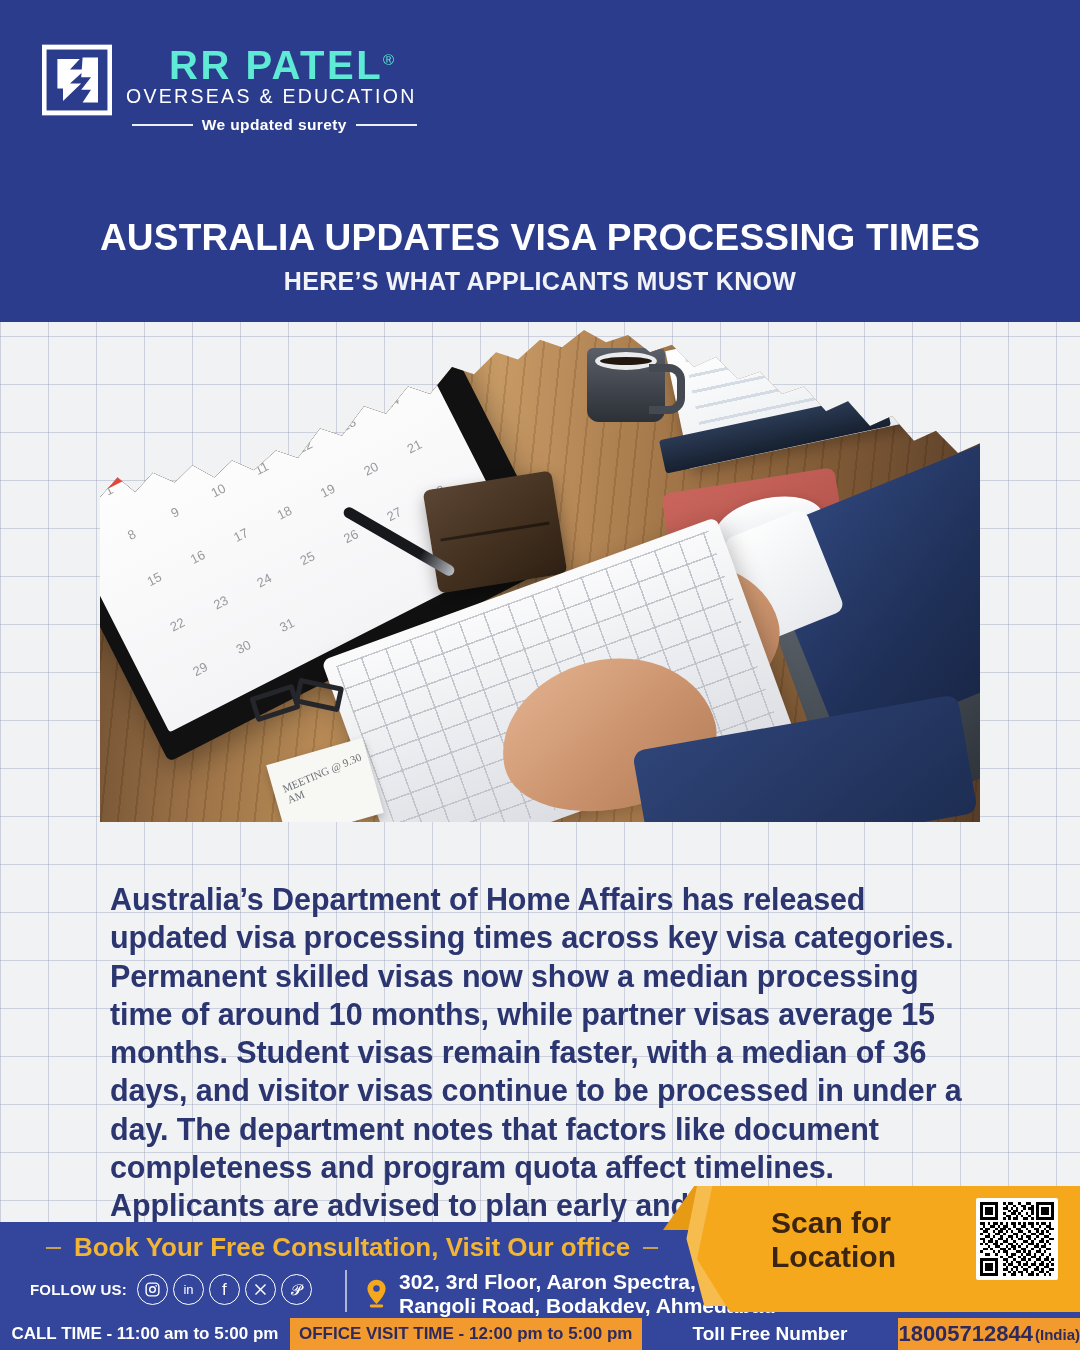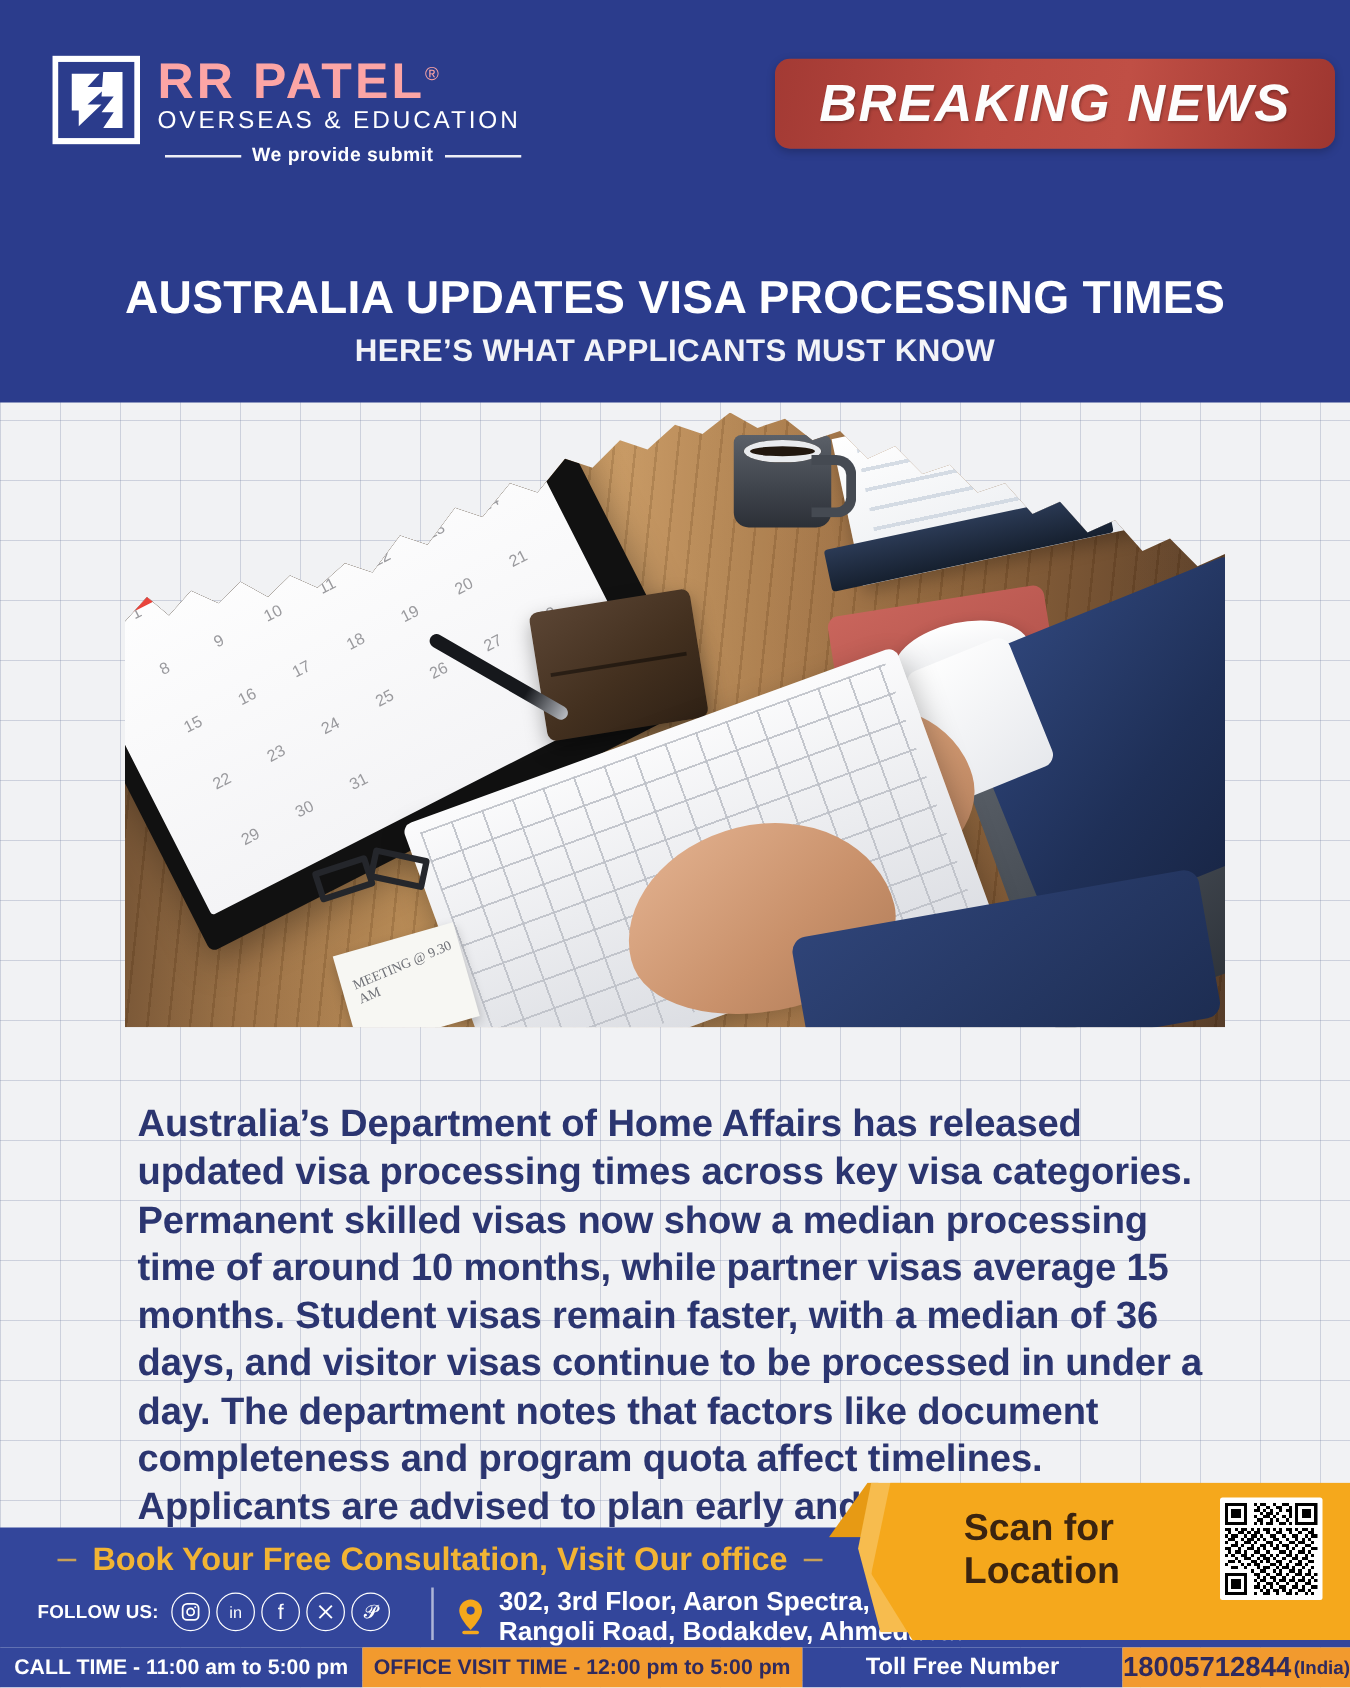--- a/index.html
+++ b/index.html
@@ -30,8 +30,8 @@
   .logo-mark { width:70px; height:72px; flex:0 0 auto; }
   .logo-text { margin-left:14px; padding-top:2px; }
   .logo-name {
-    color:#fca5a5; font-size:40px; font-weight:bold; letter-spacing:2.5px;
-    line-height:.96; position:relative; display:inline-block;
+    color:#5eead4; font-size:40px; font-weight:bold; letter-spacing:2.5px;
+    line-height:.96; position:relative; display:inline-block;margin-left:43px;
   }
   .logo-reg { font-size:15px; vertical-align:super; letter-spacing:0; font-weight:normal; }
   .logo-sub {

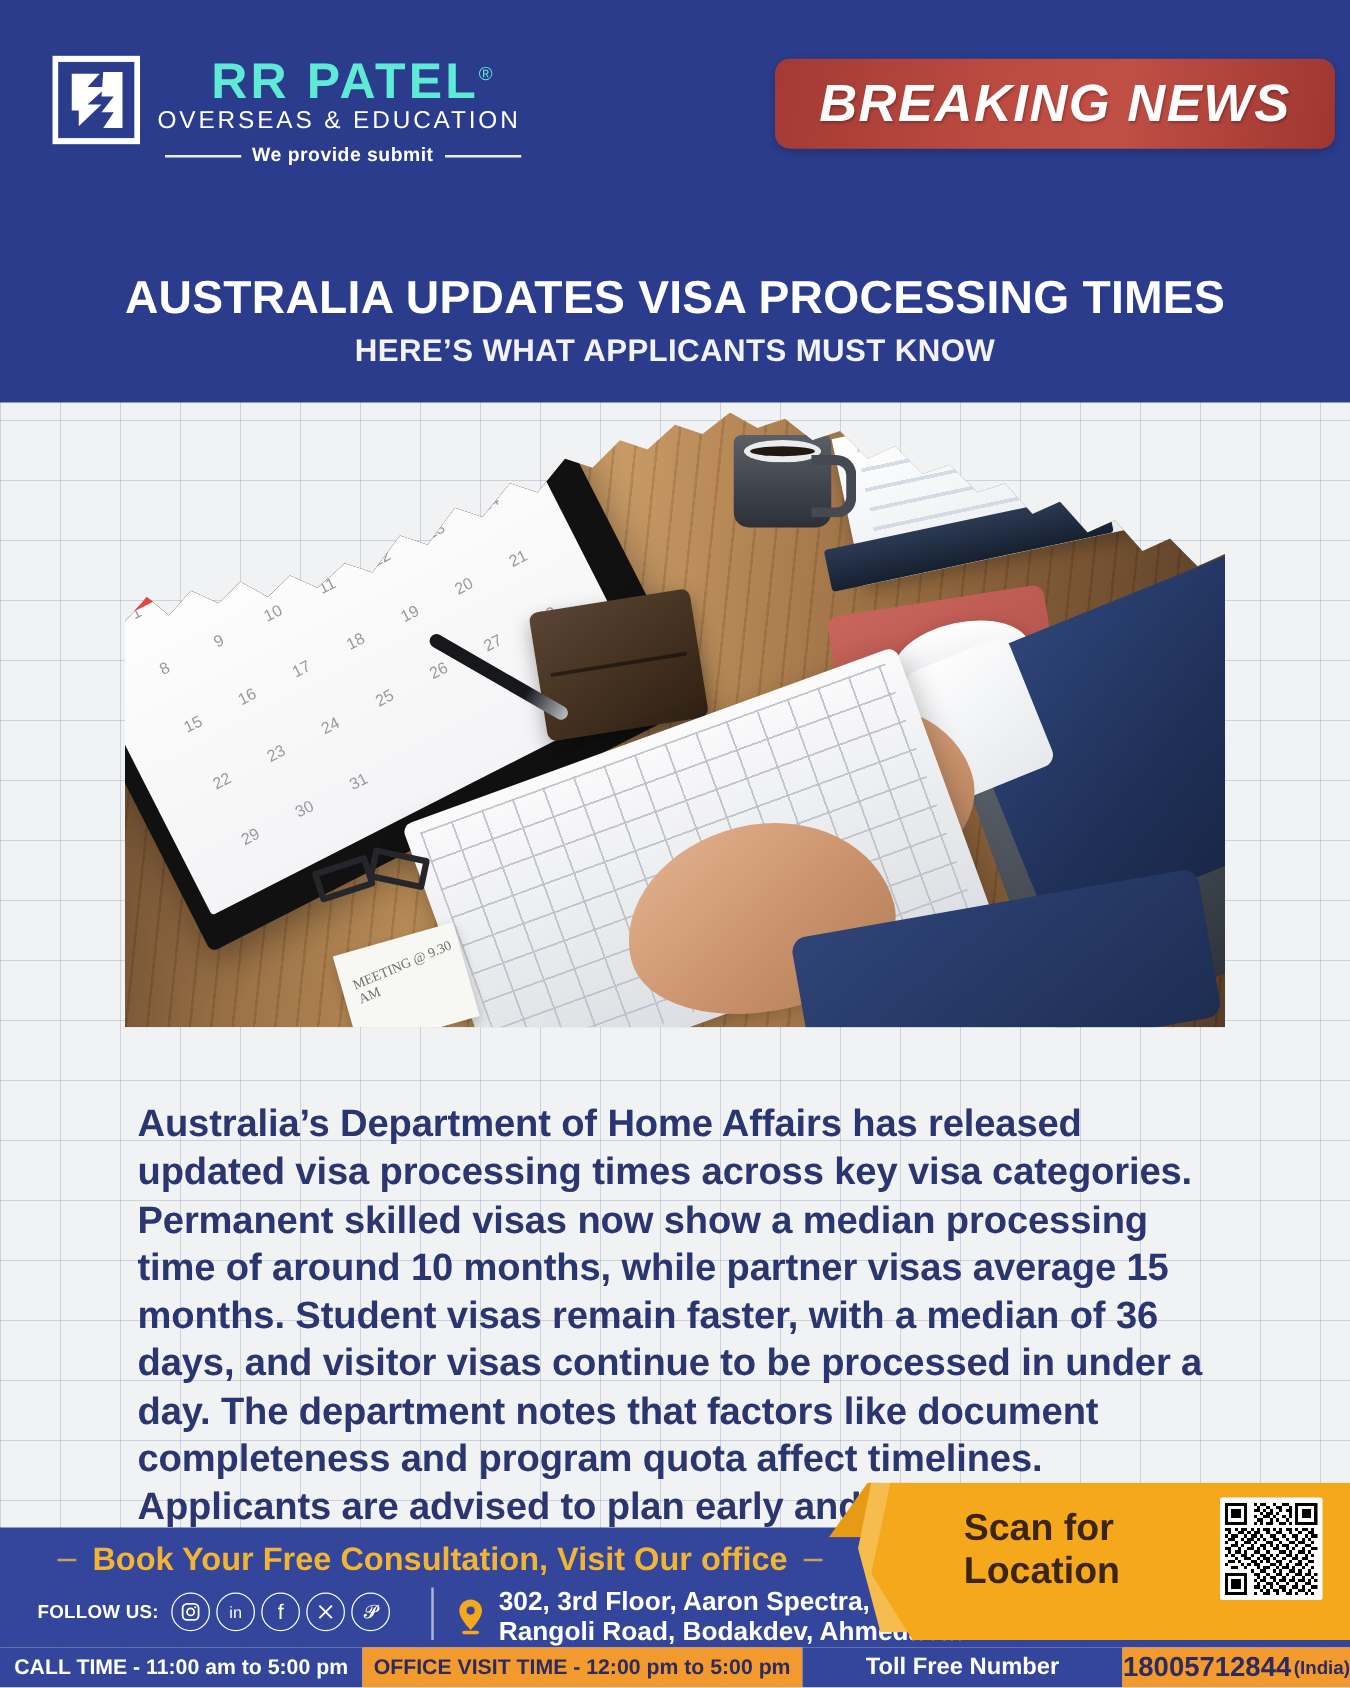--- a/index.html
+++ b/index.html
@@ -286,9 +286,6 @@
       </div>
     </div>
 
-    <div class="breaking">
-      <span>BREAKING NEWS</span>
-    </div>
 
     <div class="headline">AUSTRALIA UPDATES VISA PROCESSING TIMES</div>
     <div class="subheadline">HERE’S WHAT APPLICANTS MUST KNOW</div>

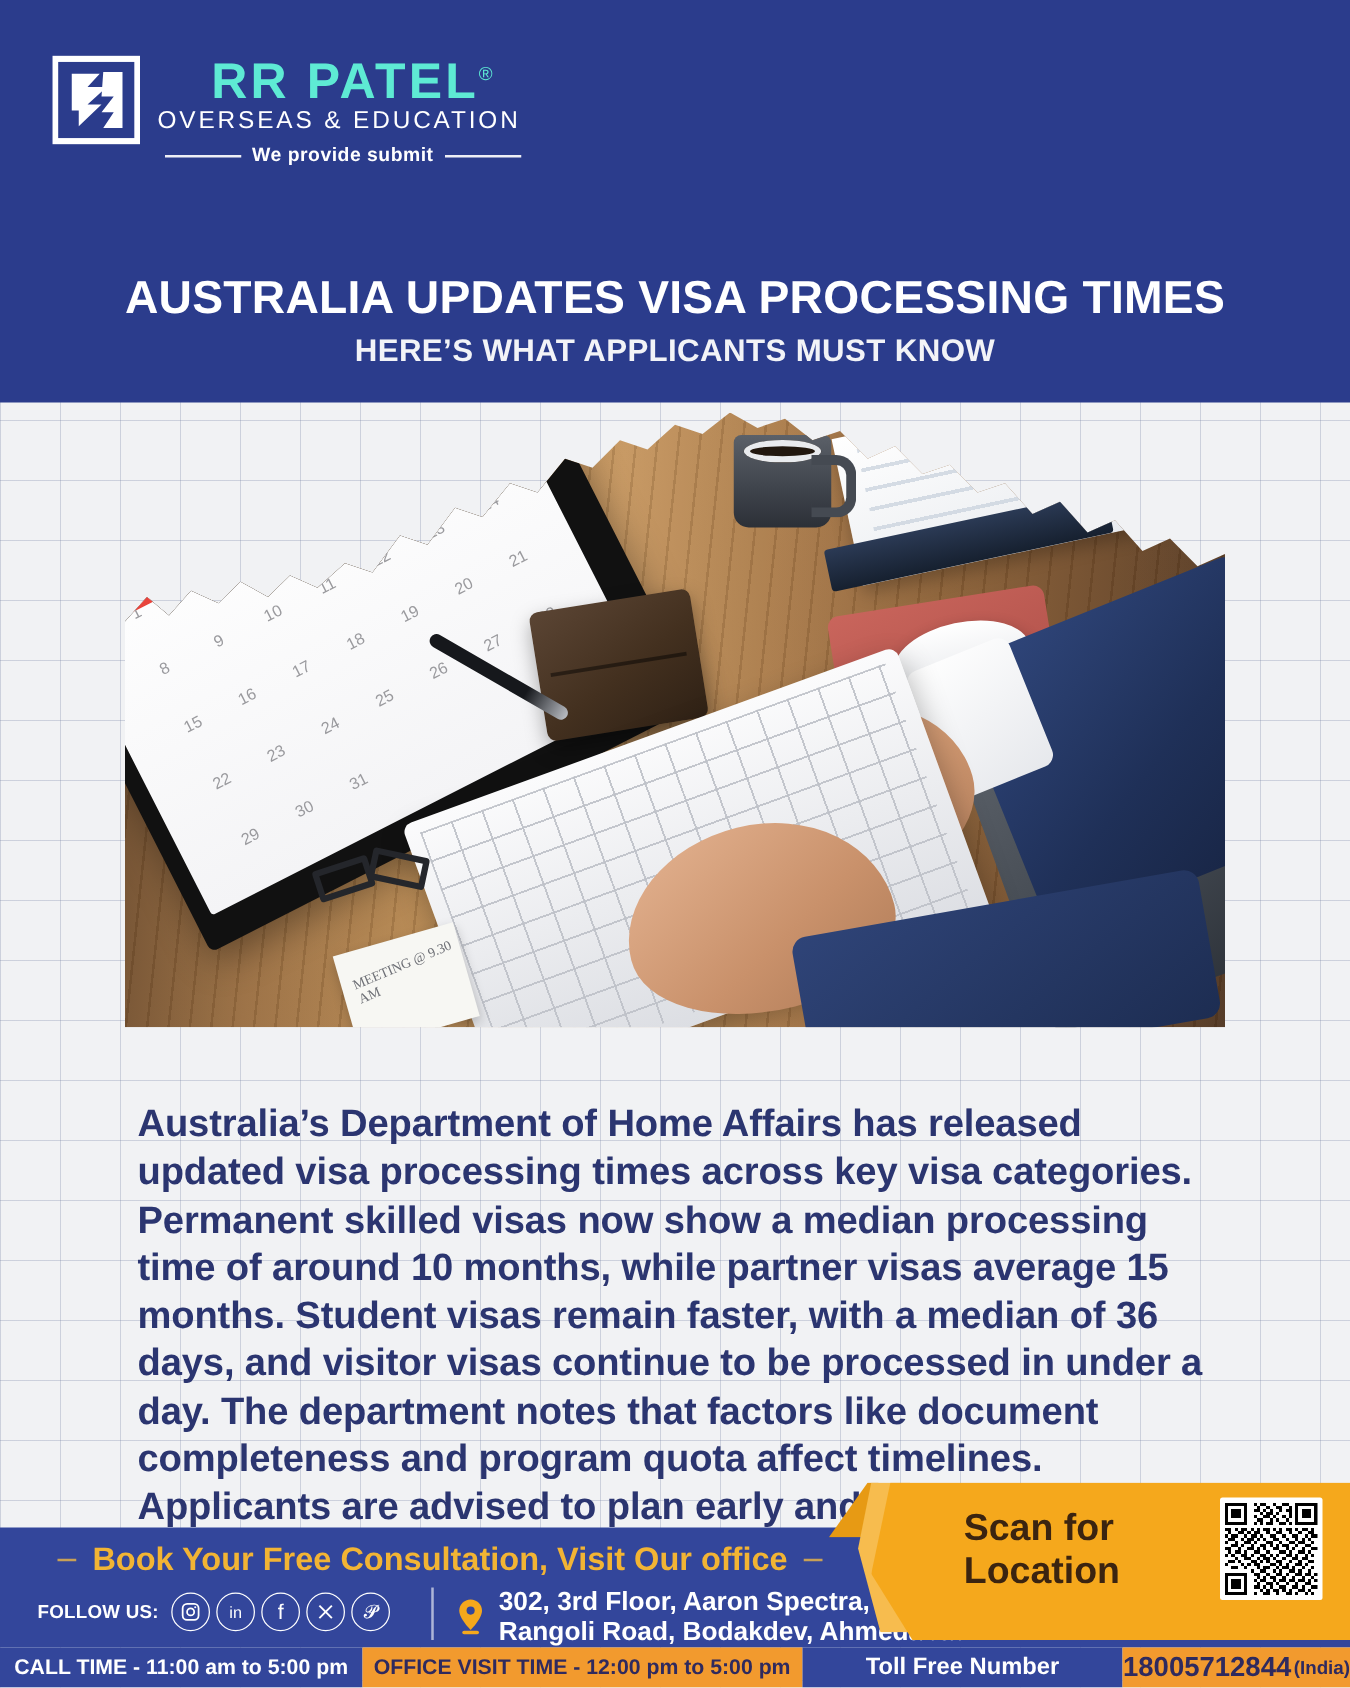--- a/index.html
+++ b/index.html
@@ -280,7 +280,7 @@
         <div class="logo-sub">OVERSEAS &amp; EDUCATION</div>
         <div class="logo-tag">
           <span class="ln"></span>
-          <span class="tagtext">We provide submit</span>
+          <span class="tagtext">We updated surety</span>
           <span class="ln"></span>
         </div>
       </div>

